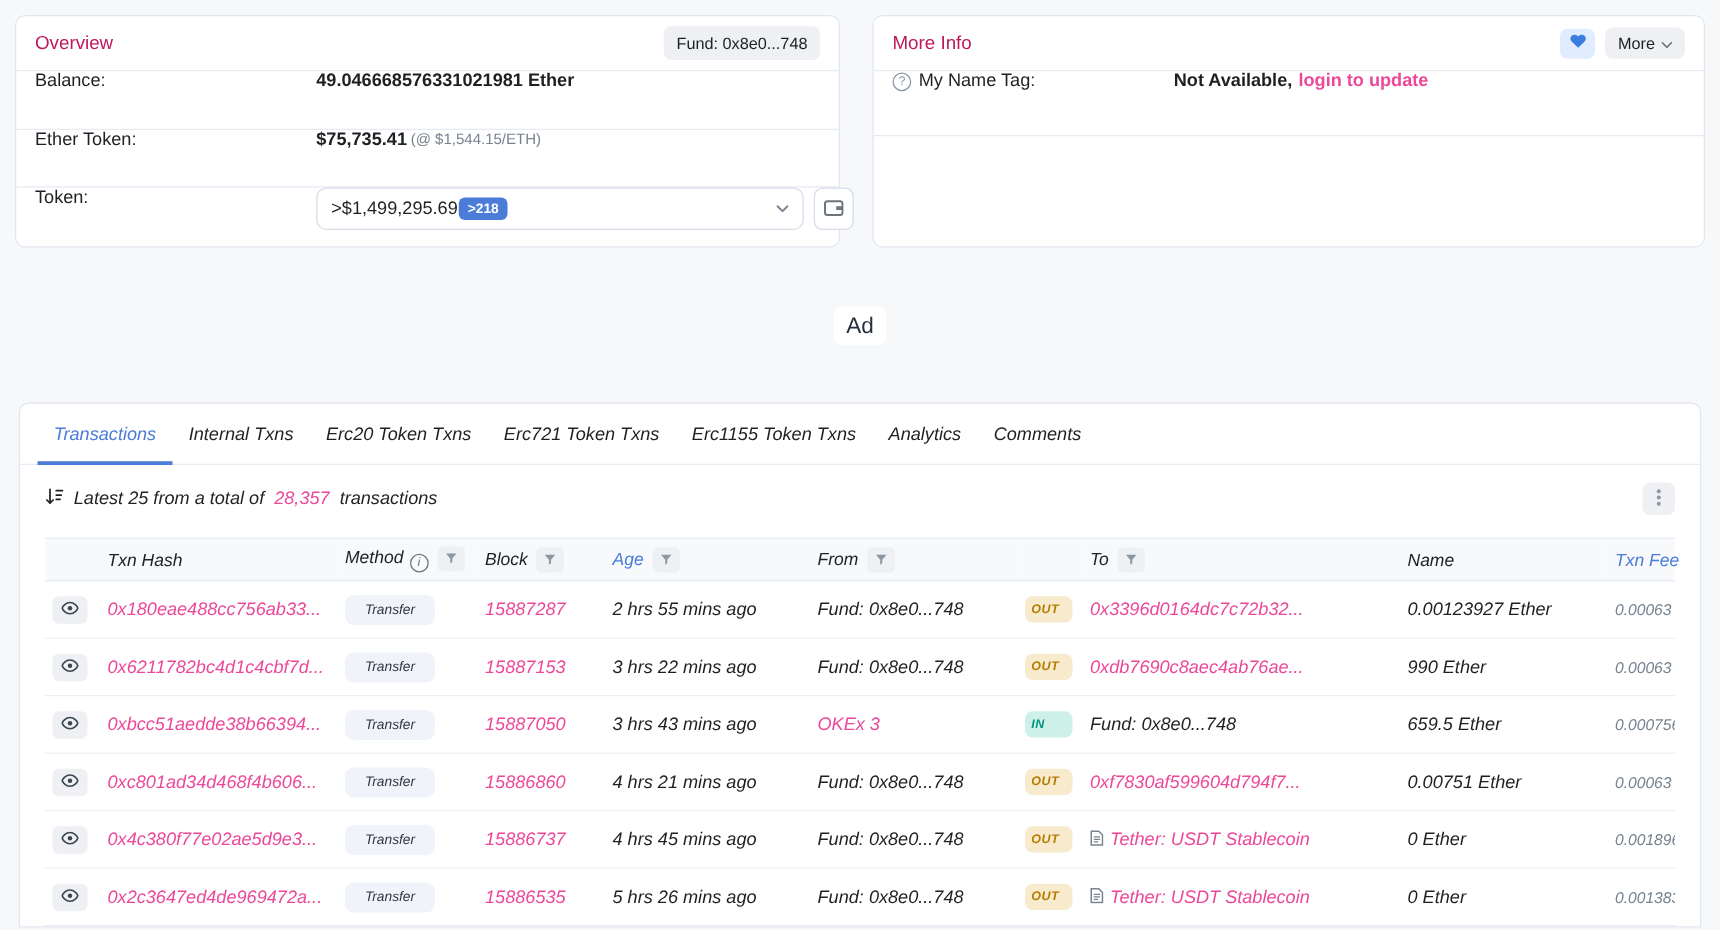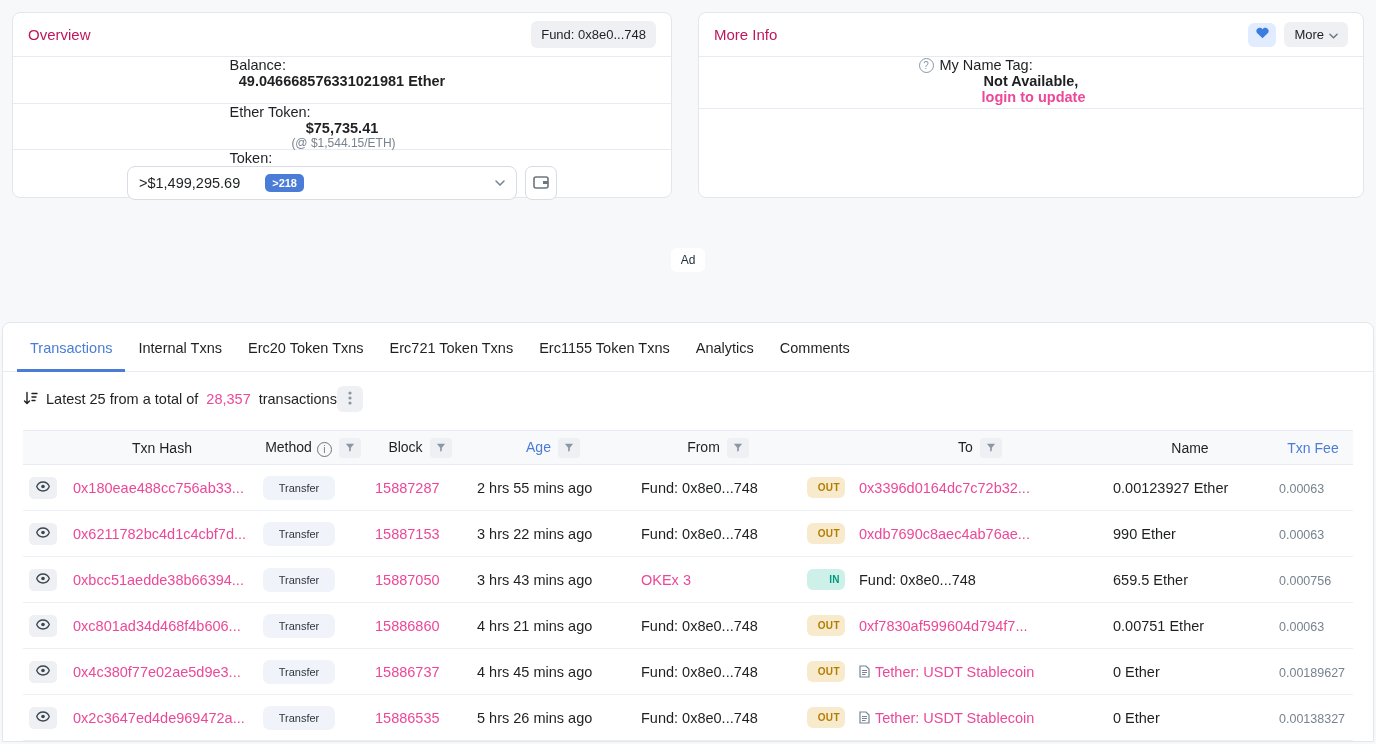--- a/index.html
+++ b/index.html
@@ -18,7 +18,7 @@
   .card-title { font-size:15px; color:#be185d; }
   .hdr-actions { display:flex; align-items:center; gap:8px; }
   .pill-badge { background:#eef0f3; border-radius:6px; padding:6px 10px; font-size:13px; color:#1e2022; }
-  .kv-row { display:flex; align-items:center; padding:0 15px;flex-direction:column; }
+  .kv-row { display:flex; align-items:flex-start; padding:0 15px; }
   .kv-row + .kv-row { border-top:1px solid #e7eaf3; }
   .kv-label { width:225px; flex:none; font-size:14.5px; }
   .kv-value { font-size:14.5px;font-weight:bold; }

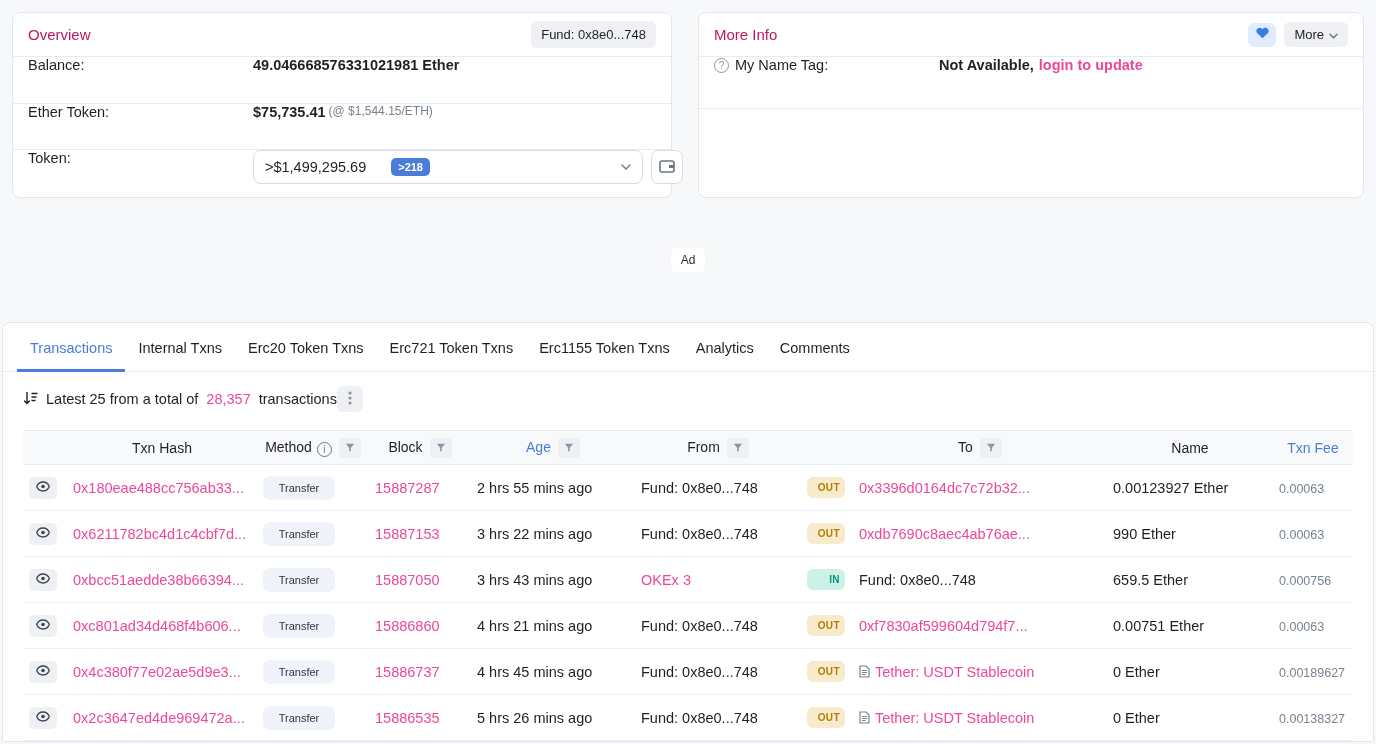--- a/index.html
+++ b/index.html
@@ -29,7 +29,7 @@
   .link { color:#ec4899; cursor:pointer; text-decoration:none; }
   
   .token-wrap { display:flex; align-items:center; }
-  .token-select { display:flex; align-items:center; gap:25px; width:390px; height:34px; border:1px solid #d7dce5; border-radius:8px; padding:0 11px; background:#fff; cursor:pointer; }
+  .token-select { display:flex; align-items:center; gap:1px; width:390px; height:34px; border:1px solid #d7dce5; border-radius:8px; padding:0 11px; background:#fff; cursor:pointer; }
   .token-count { background:#4a7cd8; color:#fff; font-size:11px; font-weight:bold; padding:3px 7px; border-radius:5px; }
   .token-chevron { margin-left:auto; color:#77838f; display:flex; }
   .wallet-btn { width:32px; height:34px; margin-left:8px; border:1px solid #d7dce5; border-radius:7px; background:#fff; display:flex; align-items:center; justify-content:center; cursor:pointer; }

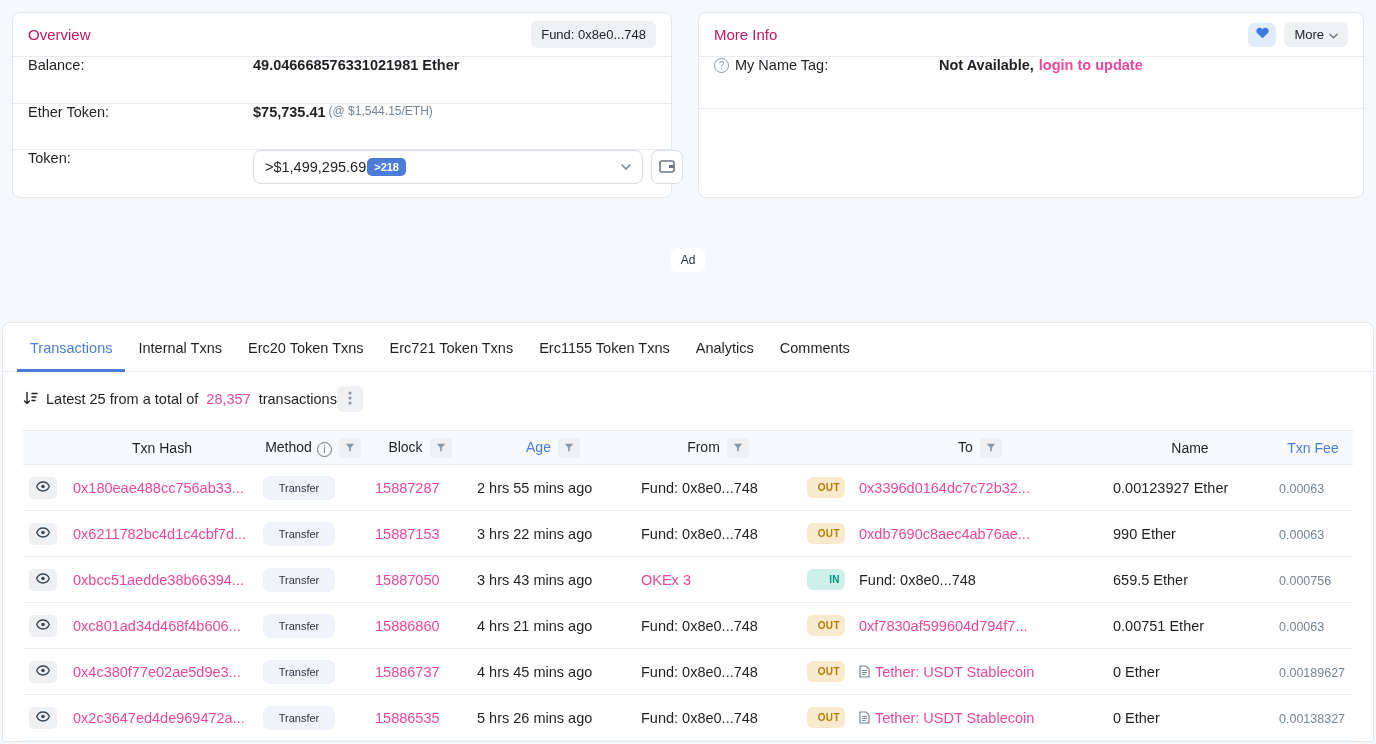--- a/index.html
+++ b/index.html
@@ -40,7 +40,7 @@
   .nametag-row { border-bottom:1px solid #e7eaf3; }
   
   .ad-wrap { height:124px; display:flex; align-items:center; justify-content:center; }
-  .ad-pill { background:#fff; border-radius:6px; padding:5px 10px; font-size:12px; color:#25303c; }
+  .ad-pill { background:#fff; border-radius:6px; padding:5px 10px; font-size:18px; color:#25303c; }
   
   .tx-card { margin:0 2px; background:#fff; border:1px solid #e2e7ee; border-radius:8px 8px 0 0; }
   .tabs { display:flex; list-style:none; padding:0 14px; border-bottom:1px solid #e7eaf3; }

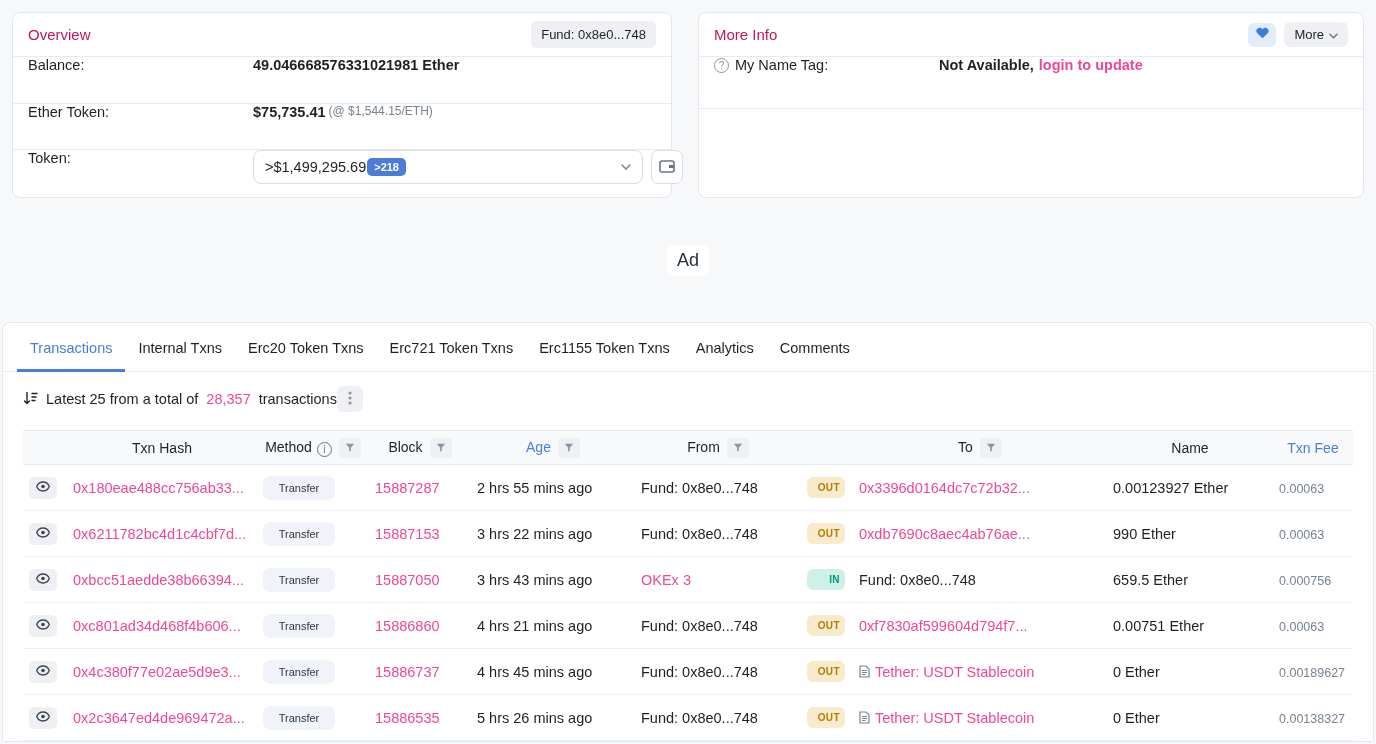--- a/index.html
+++ b/index.html
@@ -42,7 +42,7 @@
   .ad-wrap { height:124px; display:flex; align-items:center; justify-content:center; }
   .ad-pill { background:#fff; border-radius:6px; padding:5px 10px; font-size:18px; color:#25303c; }
   
-  .tx-card { margin:0 2px; background:#fff; border:1px solid #e2e7ee; border-radius:8px 8px 0 0; }
+  .tx-card { margin:0 15px; background:#fff; border:1px solid #e2e7ee; border-radius:8px 8px 0 0;font-style:italic; }
   .tabs { display:flex; list-style:none; padding:0 14px; border-bottom:1px solid #e7eaf3; }
   .tab { padding:17px 13px 13px 13px; font-size:14.5px; color:#1e2022; cursor:pointer; border-bottom:3px solid transparent; margin-bottom:-1px; }
   .tab.active { color:#4a7cd8; border-bottom-color:#4a7cd8; }

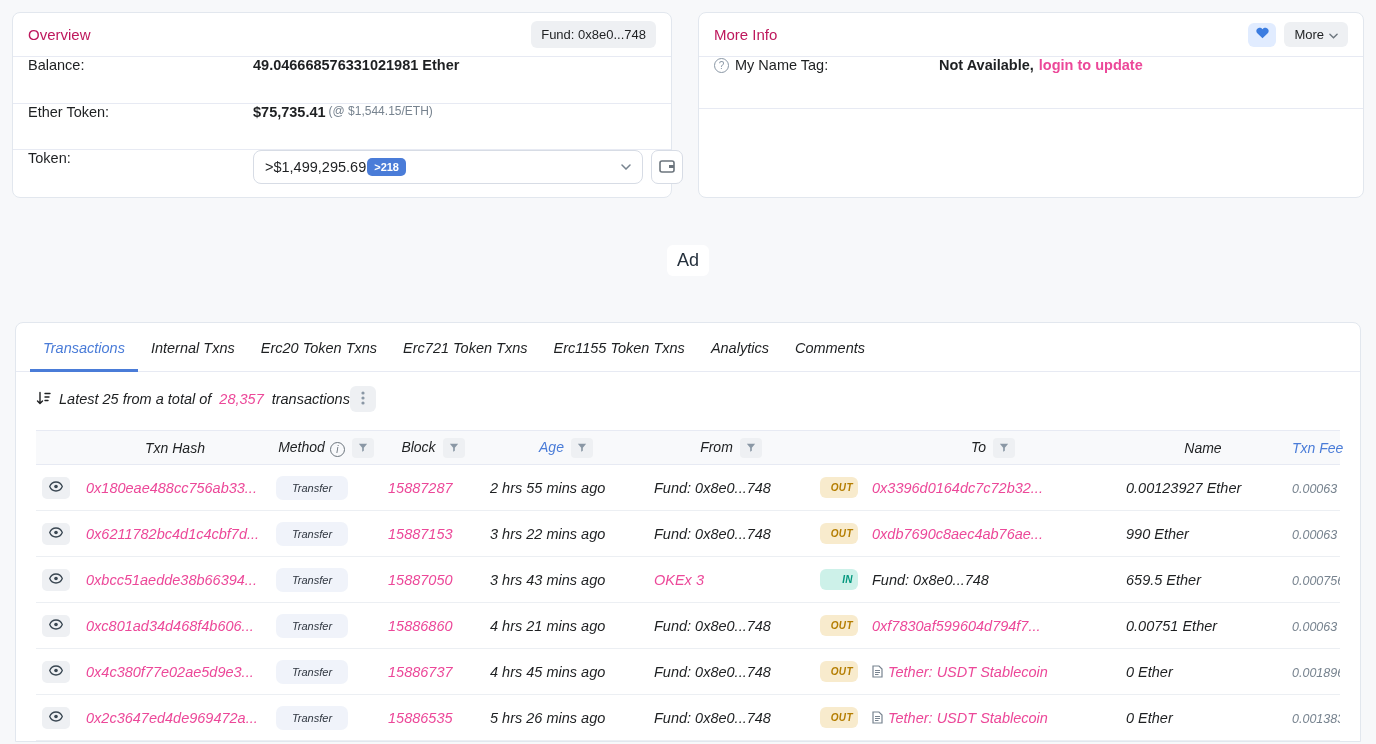--- a/index.html
+++ b/index.html
@@ -46,7 +46,7 @@
   .tabs { display:flex; list-style:none; padding:0 14px; border-bottom:1px solid #e7eaf3; }
   .tab { padding:17px 13px 13px 13px; font-size:14.5px; color:#1e2022; cursor:pointer; border-bottom:3px solid transparent; margin-bottom:-1px; }
   .tab.active { color:#4a7cd8; border-bottom-color:#4a7cd8; }
-  .summary-row { display:flex; align-items:center; padding:14px 20px 12px 20px; }
+  .summary-row { display:flex; align-items:center; justify-content:space-between; padding:14px 20px 12px 20px; }
   .summary-left { display:flex; align-items:center; gap:8px; font-size:14.5px; }
   .kebab-btn { width:26px; height:26px; border:none; border-radius:6px; background:#eef0f3; display:flex; align-items:center; justify-content:center; cursor:pointer; }
   

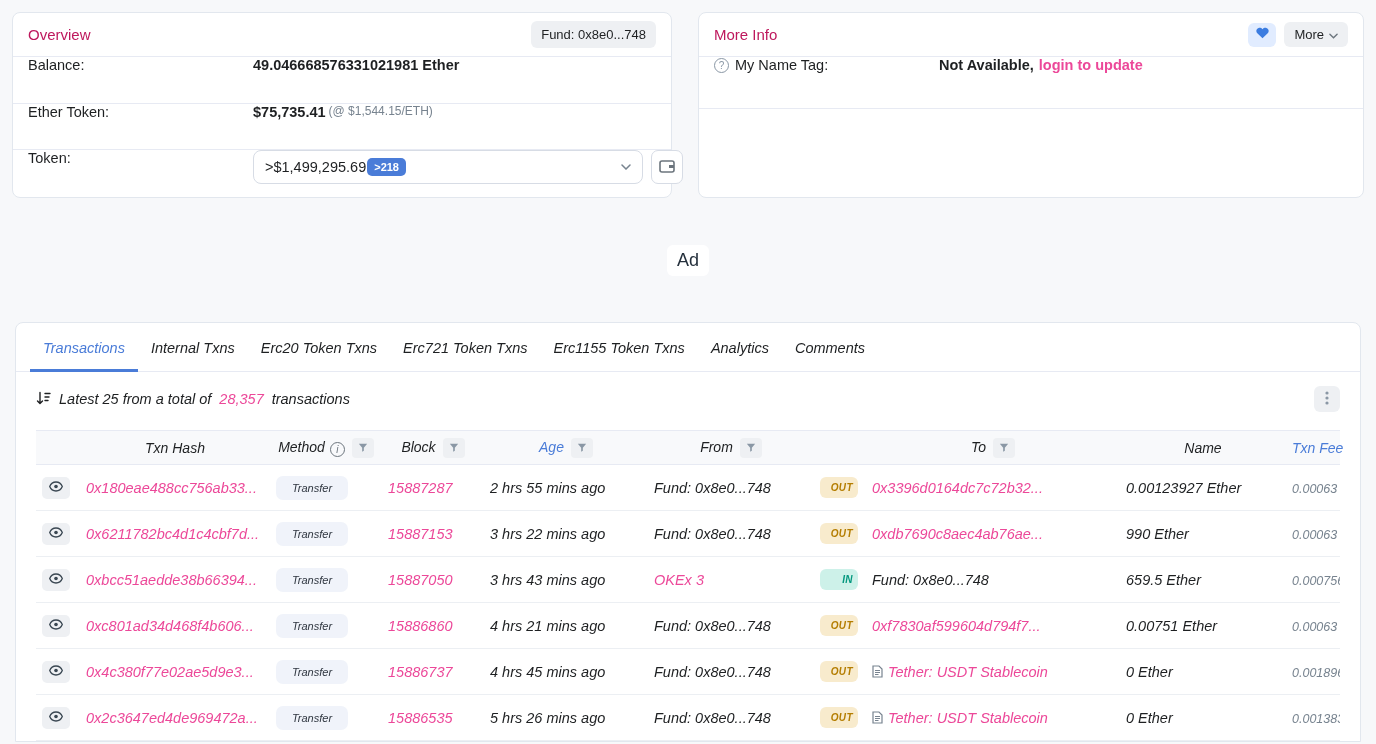--- a/index.html
+++ b/index.html
@@ -51,7 +51,7 @@
   .kebab-btn { width:26px; height:26px; border:none; border-radius:6px; background:#eef0f3; display:flex; align-items:center; justify-content:center; cursor:pointer; }
   
   table { width:calc(100% - 40px); margin:6px 20px 0 20px; border-collapse:collapse; table-layout:fixed; }
-  thead th { background:#f8f9fb; border-top:1px solid #e7eaf3; border-bottom:1px solid #e7eaf3; height:34px; font-weight:normal; font-size:14px; text-align:center; padding:0 6px; color:#1e2022; white-space:nowrap; }
+  thead th { background:#f8f9fb; border-top:1px solid #e7eaf3; border-bottom:1px solid #e7eaf3; height:34px; font-weight:normal; font-size:14px; text-align:left; padding:0 6px; color:#1e2022; white-space:nowrap; }
   th.accent { color:#4a7cd8; }
   td { height:46px; border-bottom:1px solid #eceff3; font-size:14.5px; padding:0 6px; white-space:nowrap; overflow:hidden; }
   .filter-pill { display:inline-flex; align-items:center; justify-content:center; width:22px; height:20px; background:#eef0f3; border-radius:4px; margin-left:7px; vertical-align:middle; cursor:pointer; }

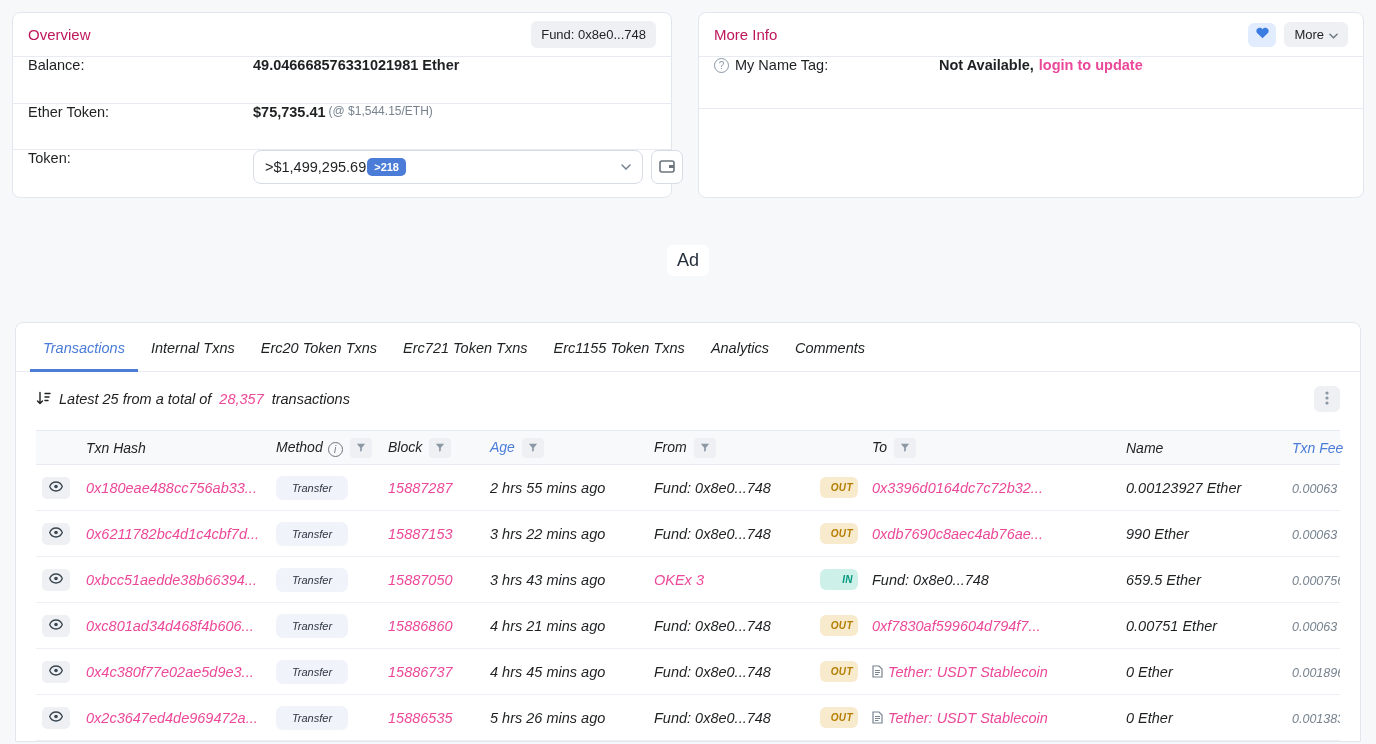--- a/index.html
+++ b/index.html
@@ -58,7 +58,7 @@
   .info-icon { display:inline-flex; align-items:center; justify-content:center; width:15px; height:15px; border:1px solid #6c757d; border-radius:50%; color:#6c757d; font-size:10px; margin-left:5px; vertical-align:-2px; }
   .eye-btn { width:28px; height:22px; border:none; border-radius:5px; background:#eef0f3; display:flex; align-items:center; justify-content:center; cursor:pointer; }
   .badge-method { display:inline-block; width:72px; text-align:center; background:#f0f3fa; color:#2f3640; font-size:11px; padding:6px 0; border-radius:7px; }
-  .badge-dir { display:inline-block; min-width:38px; text-align:right; font-size:10px; font-weight:bold; letter-spacing:.4px; padding:5px 5px; border-radius:6px; }
+  .badge-dir { display:inline-block; min-width:38px; text-align:left; font-size:10px; font-weight:bold; letter-spacing:.4px; padding:5px 5px; border-radius:6px; }
   .badge-out { background:#f8ebcd; color:#b47d00; }
   .badge-in { background:#cdf1e9; color:#02977e; }
   .fee { color:#77838f; font-size:12.5px; }

